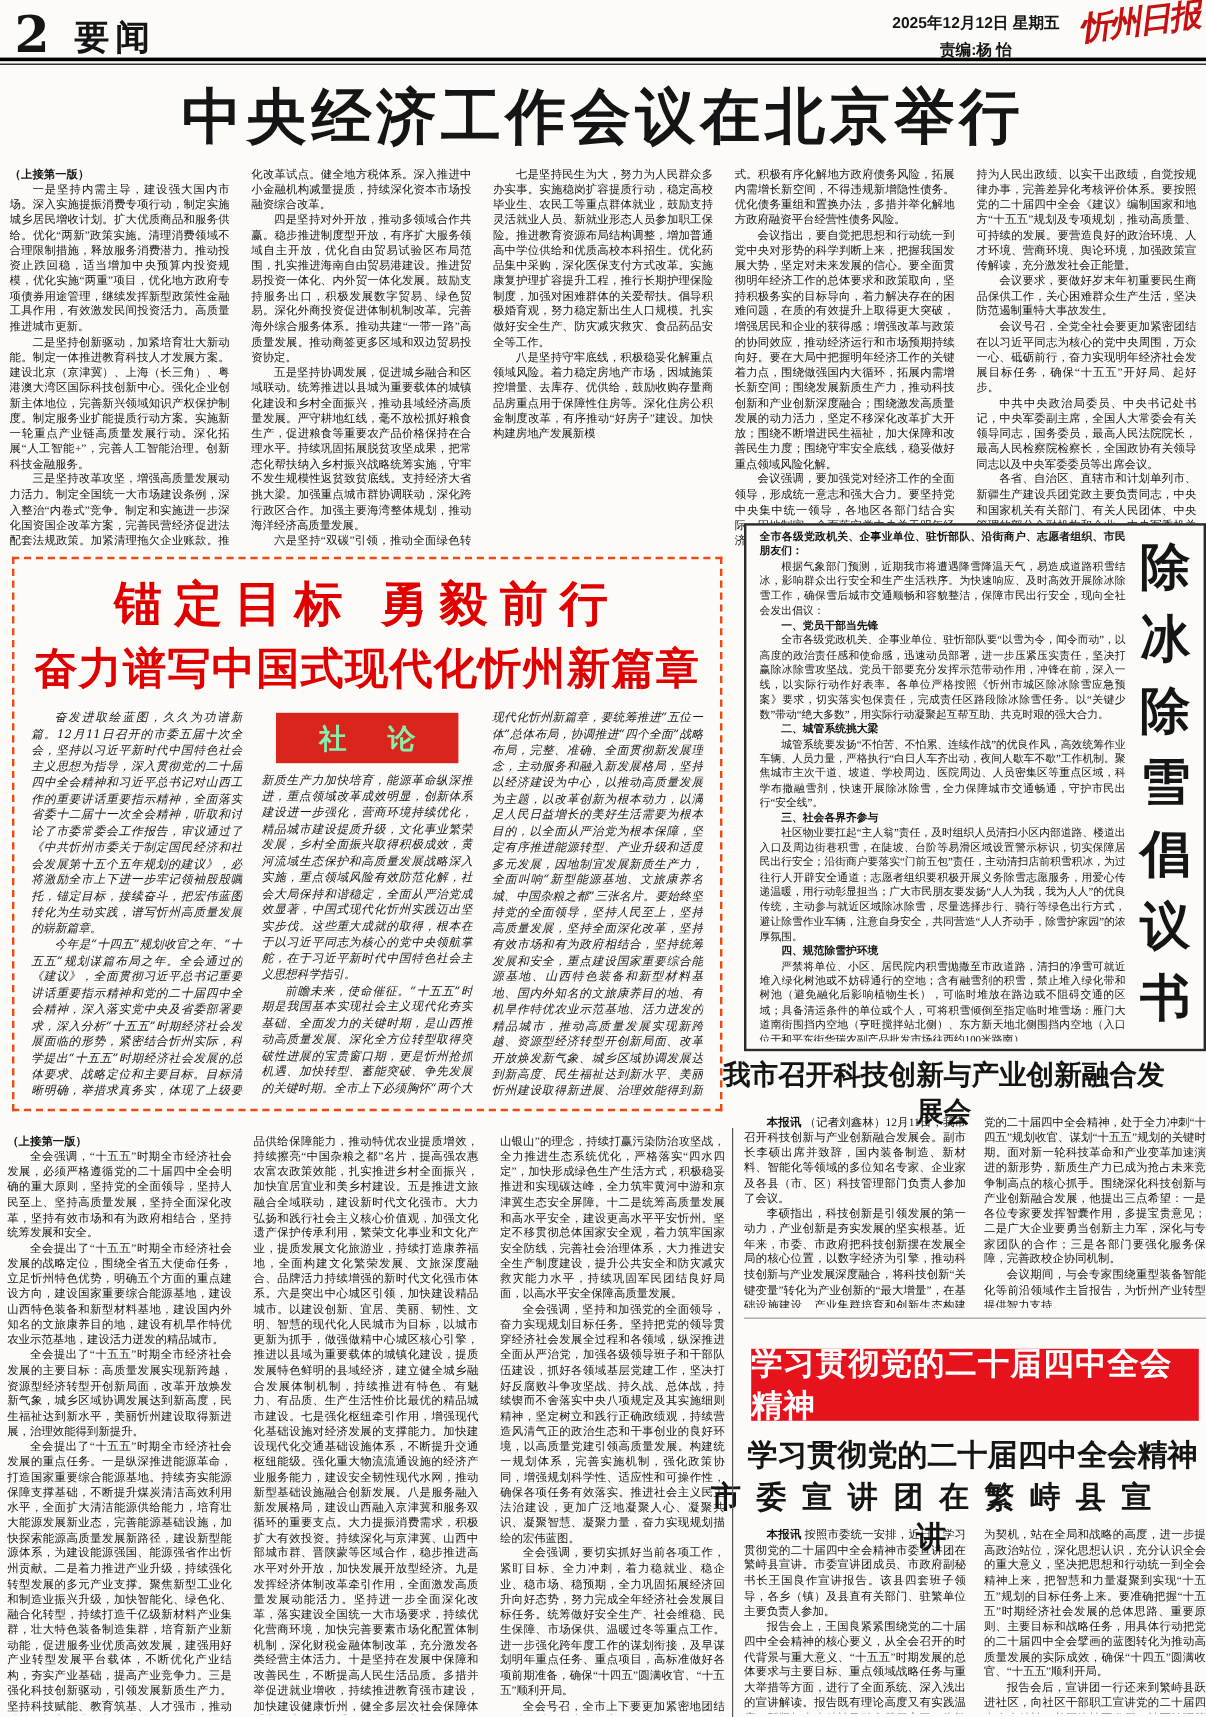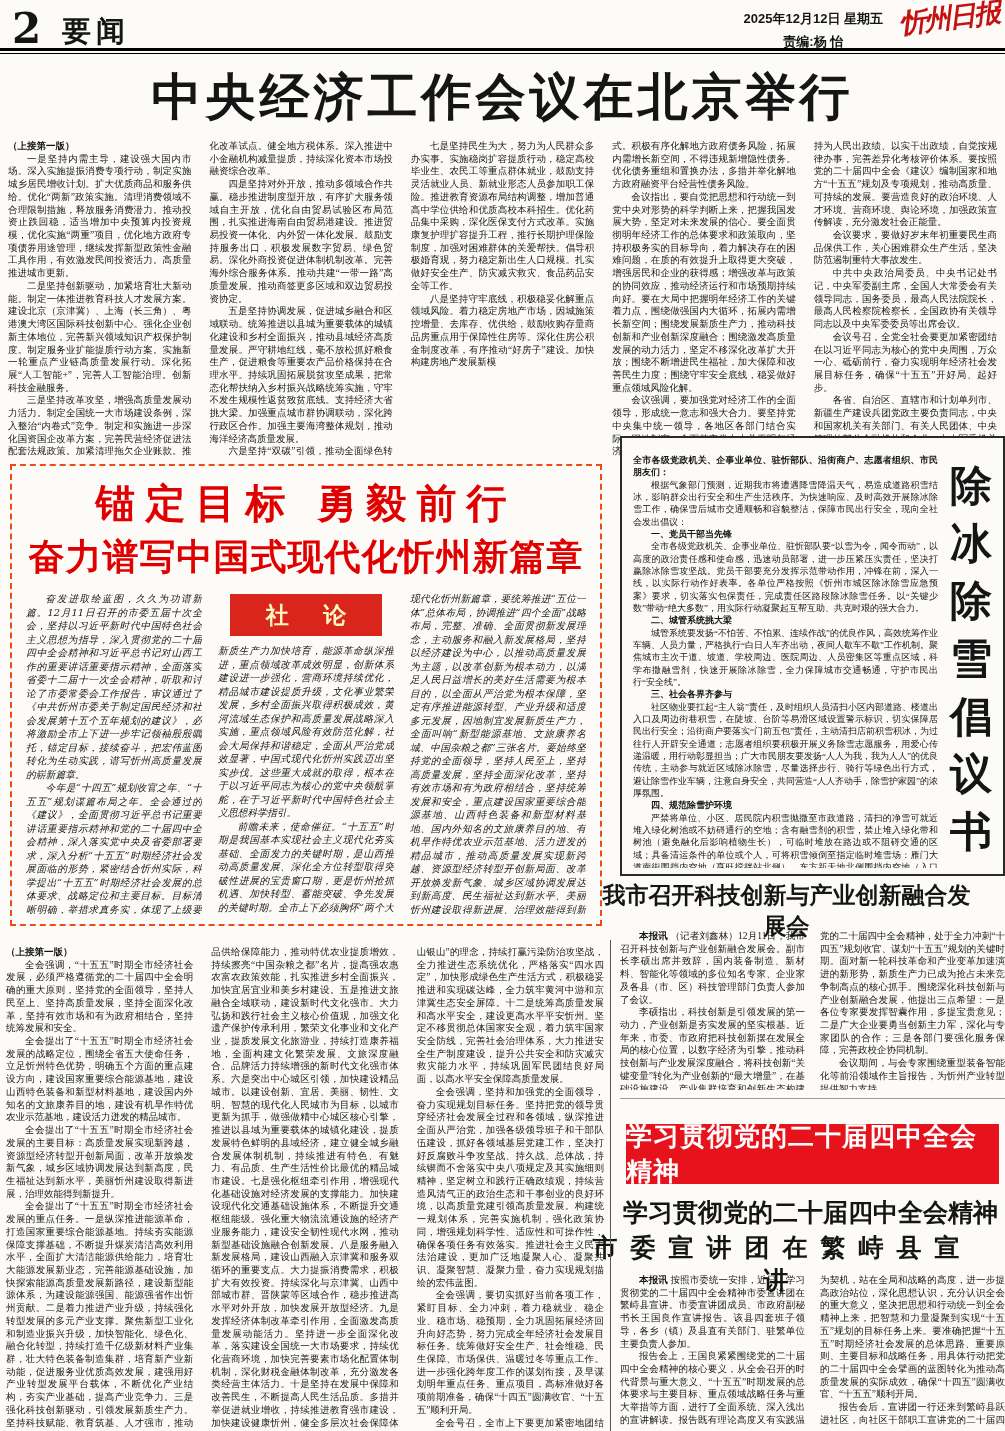--- a/index.html
+++ b/index.html
@@ -107,8 +107,8 @@
     <div class="col">
         <p class="c">持为人民出政绩、以实干出政绩，自觉按规律办事，完善差异化考核评价体系。要按照党的二十届四中全会《建议》编制国家和地方“十五五”规划及专项规划，推动高质量、可持续的发展。要营造良好的政治环境、人才环境、营商环境、舆论环境，加强政策宣传解读，充分激发社会正能量。</p>
         <p>会议要求，要做好岁末年初重要民生商品保供工作，关心困难群众生产生活，坚决防范遏制重特大事故发生。</p>
+        <p>会议号召，全党全社会要更加紧密团结在以习近平同志为核心的党中央周围，万众一心、砥砺前行，奋力实现明年经济社会发展目标任务，确保“十五五”开好局、起好步。</p>
         <p>中共中央政治局委员、中央书记处书记，中央军委副主席，全国人大常委会有关领导同志，国务委员，最高人民法院院长，最高人民检察院检察长，全国政协有关领导同志以及中央军委委员等出席会议。</p>
-        <p>会议号召，全党全社会要更加紧密团结在以习近平同志为核心的党中央周围，万众一心、砥砺前行，奋力实现明年经济社会发展目标任务，确保“十五五”开好局、起好步。</p>
         <p>各省、自治区、直辖市和计划单列市、新疆生产建设兵团党政主要负责同志，中央和国家机关有关部门、有关人民团体、中央管理的部分金融机构和企业、中央军委机关各部门主要负责同志等参加会议。</p>
       </div>
   </div>

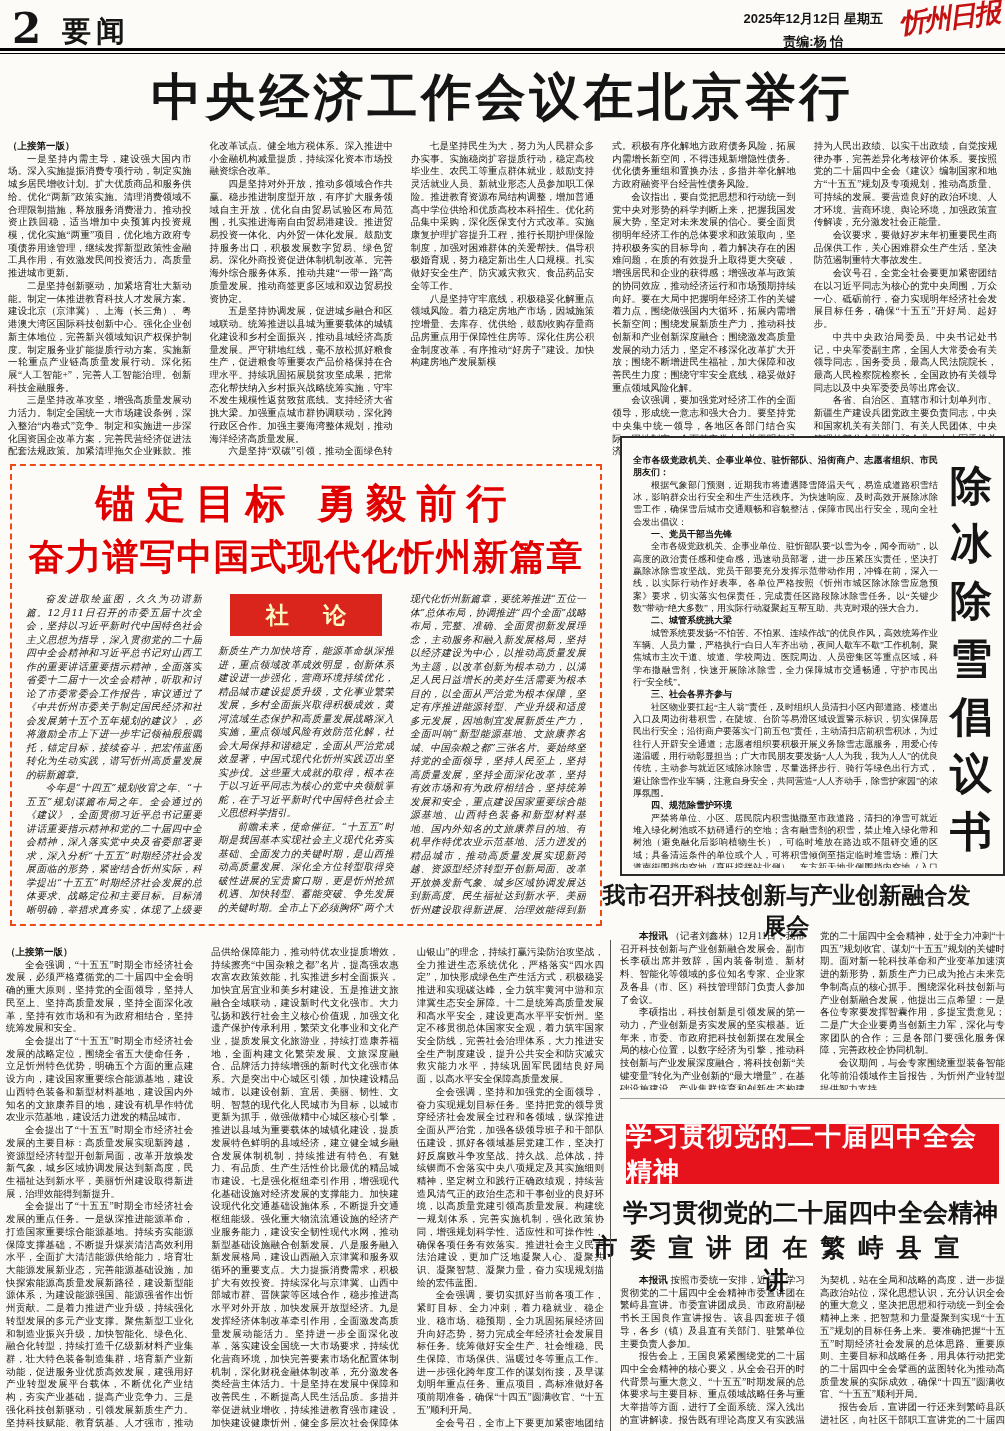--- a/index.html
+++ b/index.html
@@ -41,7 +41,7 @@
   .ribbon:after{right:-20px;border-width:14px 11px;border-color:#a8120c transparent #a8120c #a8120c;}
   
   .icebox{left:620px;top:436px;width:385px;height:440px;border:2px solid #2a2a2a;
-          box-sizing:border-box;padding:16px 6px 6px 11px;display:flex;background:#fcfbf7;}
+          box-sizing:border-box;padding:3px 6px 6px 11px;display:flex;background:#fcfbf7;}
   .ice-body{flex:1;overflow:hidden;padding-right:7px;}
   .ice-body p{font-size:9px;line-height:1.37;}
   .ice-title{width:52px;display:flex;flex-direction:column;justify-content:space-between;

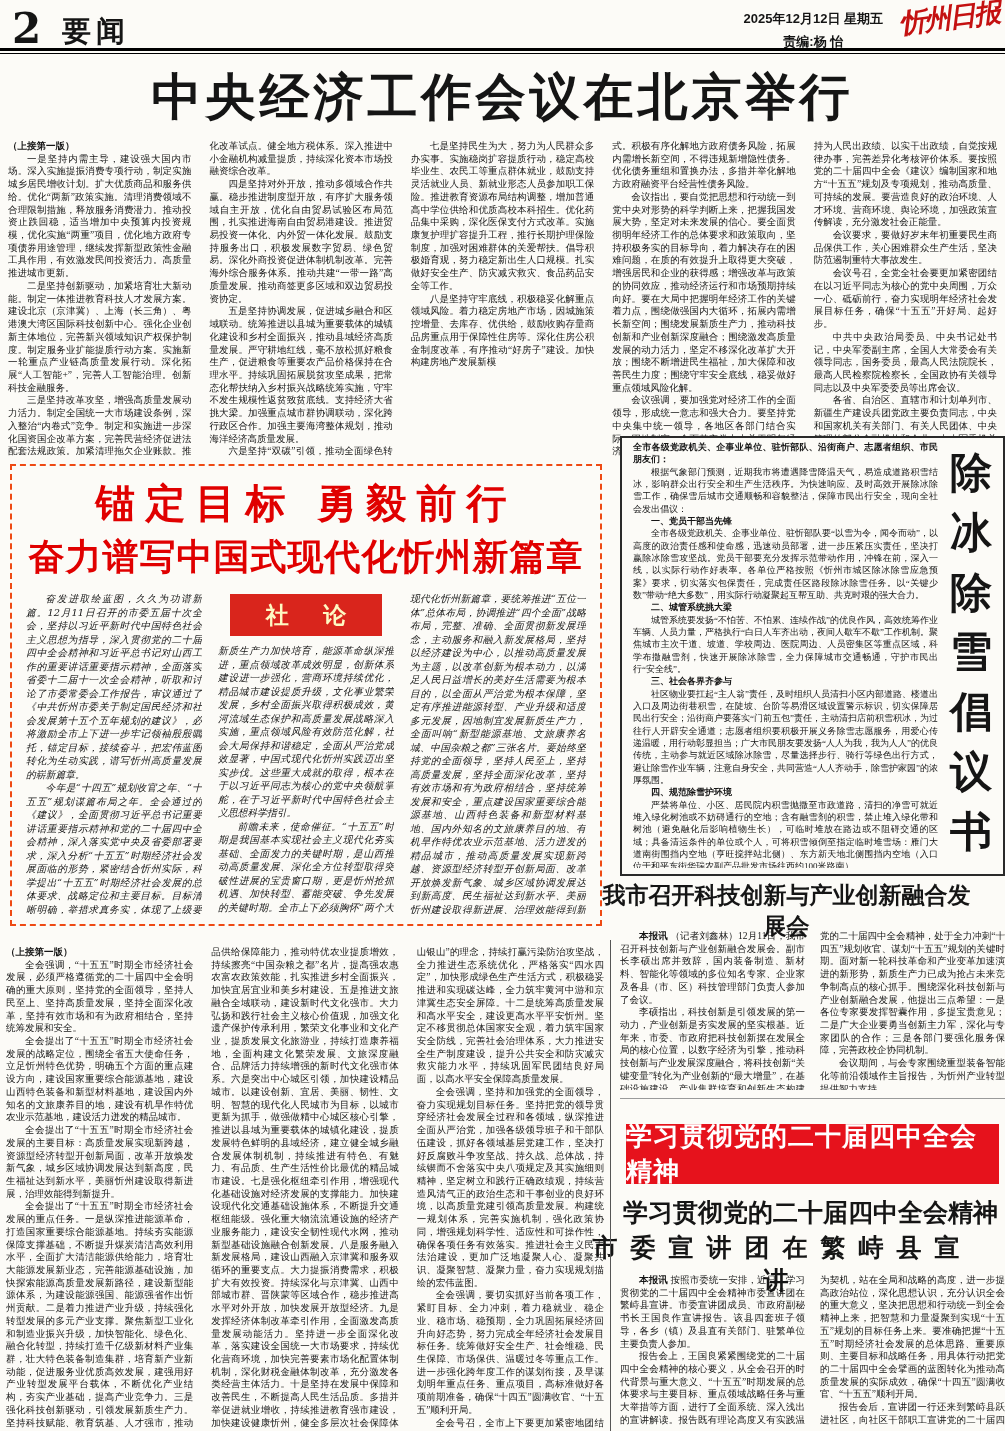--- a/index.html
+++ b/index.html
@@ -33,7 +33,7 @@
   .ed-cols{gap:16px;margin-top:10px;height:322px;overflow:hidden;}
   .ed-cols p{font-family:"DejaVu Serif",serif;font-style:italic;font-size:9.8px;line-height:1.38;}
   .ribbon{position:relative;width:152px;height:42px;margin:2px auto 8px;background:#d9251c;
-          color:#fef9c3;display:flex;align-items:center;justify-content:center;
+          color:#86efac;display:flex;align-items:center;justify-content:center;
           font-family:"Liberation Sans",sans-serif;font-weight:900;font-size:23px;letter-spacing:14px;
           padding-left:14px;box-sizing:border-box;}
   .ribbon:before,.ribbon:after{content:"";position:absolute;top:9px;border-style:solid;z-index:-1;}

